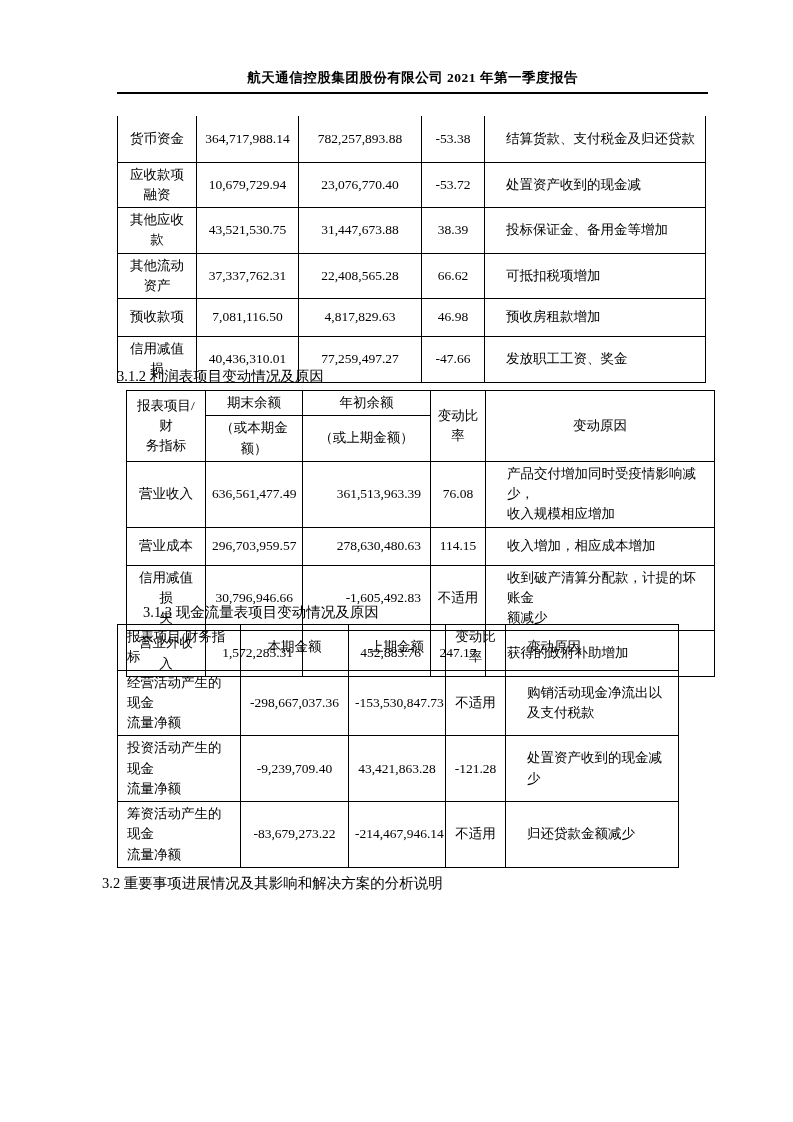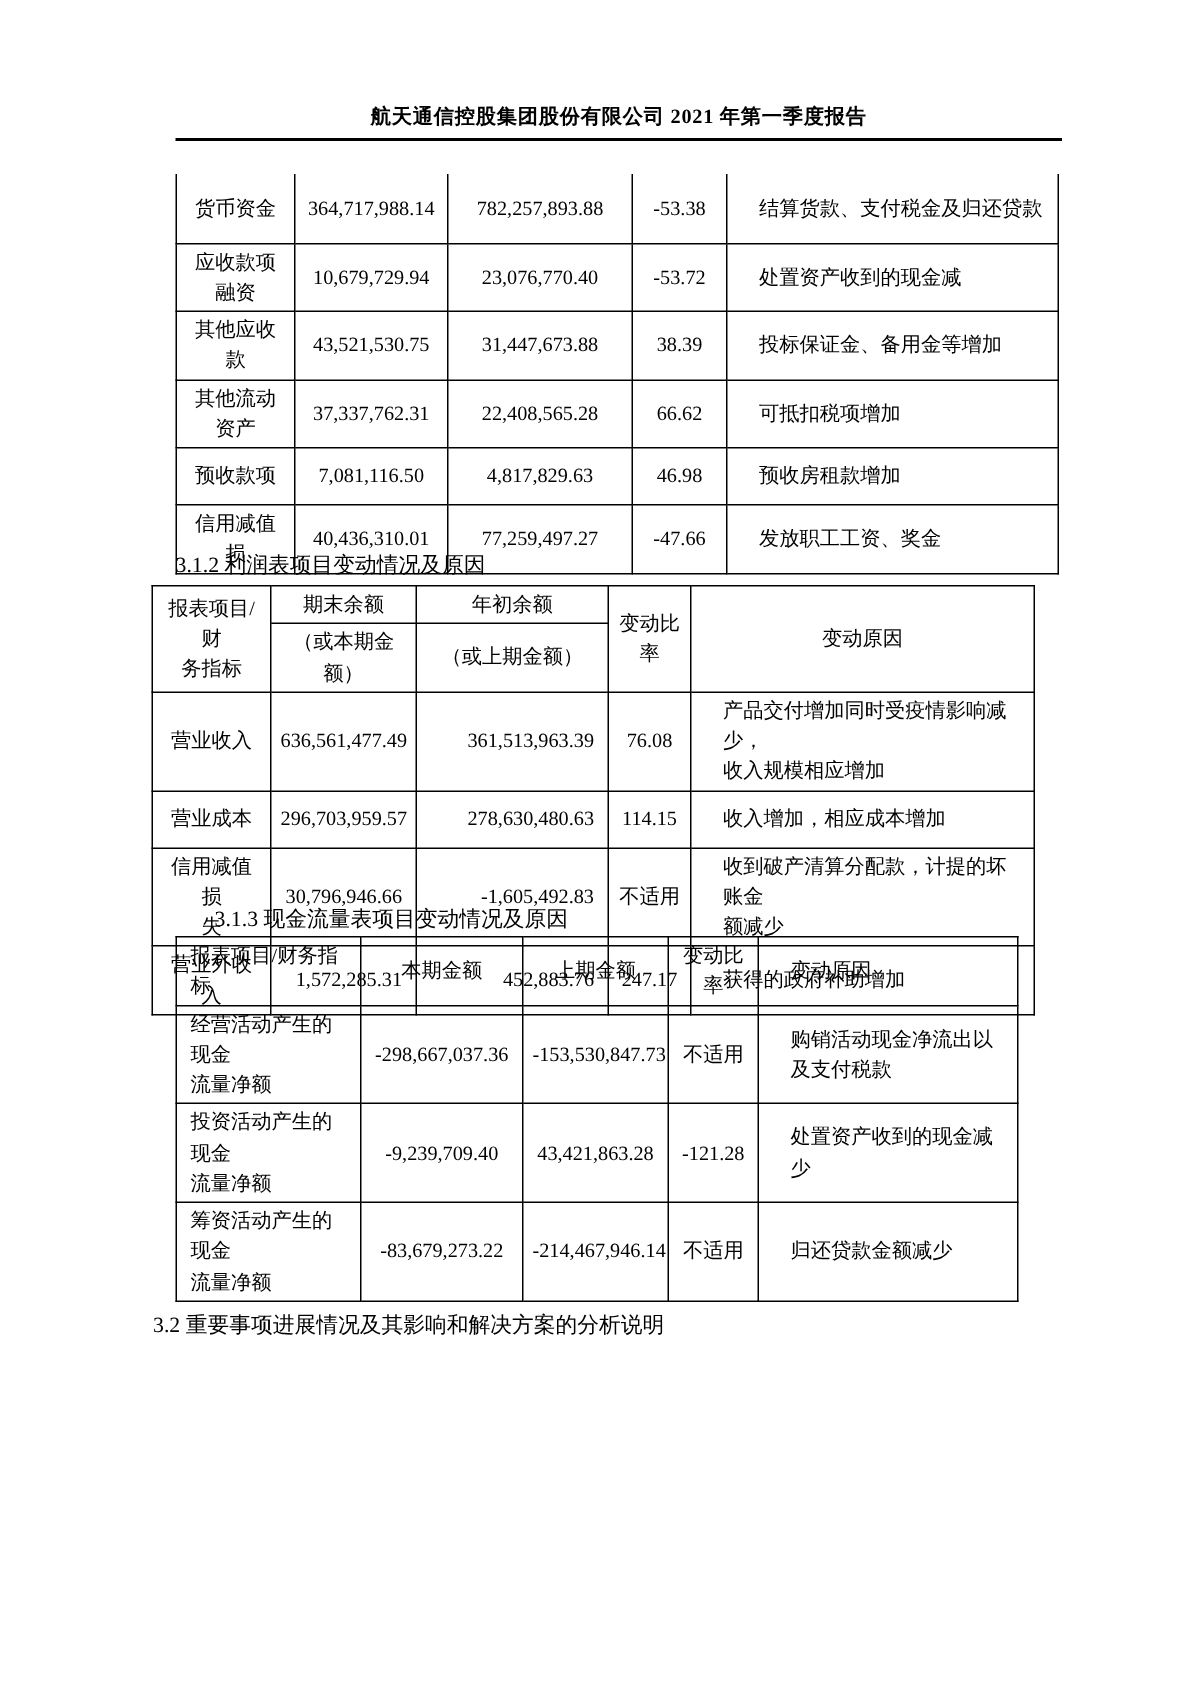--- a/index.html
+++ b/index.html
@@ -19,7 +19,7 @@
   .t1 { left:117px; top:100px; width:588px; }
   .t1 tr:first-child td { border-top:none; }
   
-  .t2 { left:101px; top:374px; width:588px;border-radius:12px; }
+  .t2 { left:126px; top:374px; width:588px;border-radius:12px; }
   .t2 td.num { text-align:right; padding-right:9px; }
   
   .t3 { left:117px; top:608px; width:561px; }

